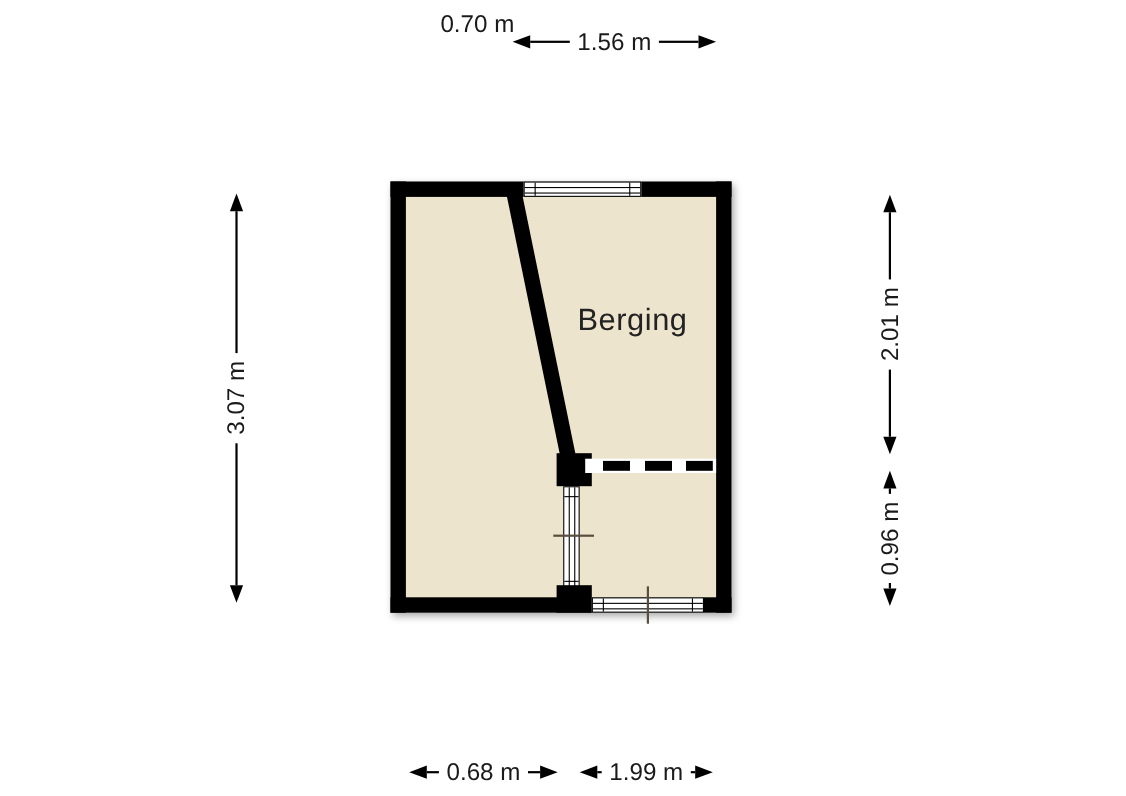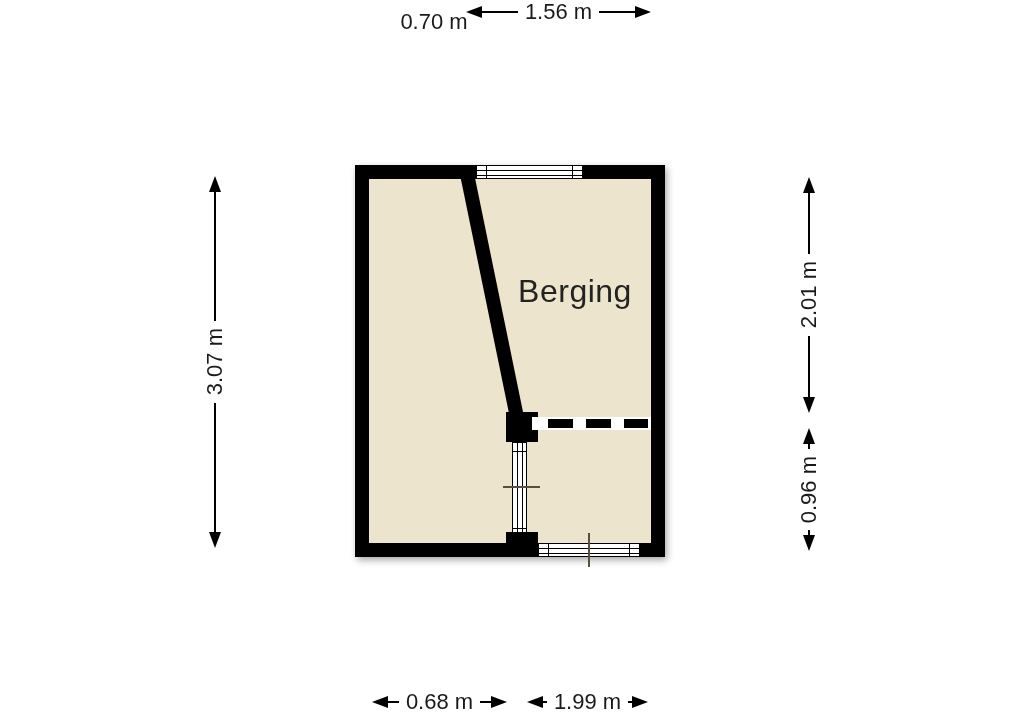--- a/index.html
+++ b/index.html
@@ -123,7 +123,7 @@
   .ah-down  { border-left: 6px solid transparent; border-right: 6px solid transparent; border-top: 16px solid var(--color-wall, #000); }
 
   .dim-top-070    { left: 398px; top: 10px; width: 72px; justify-content: center; text-align: right; }
-  .dim-top-156    { left: 466px; top: 0; width: 185px; }
+  .dim-top-156    { left: 466px; top: 26px; width: 185px; }
   .dim-left-307   { left: 203px; top: 176px; height: 372px; }
   .dim-right-201  { left: 797px; top: 177px; height: 236px; }
   .dim-right-096  { left: 797px; top: 428px; height: 123px; }

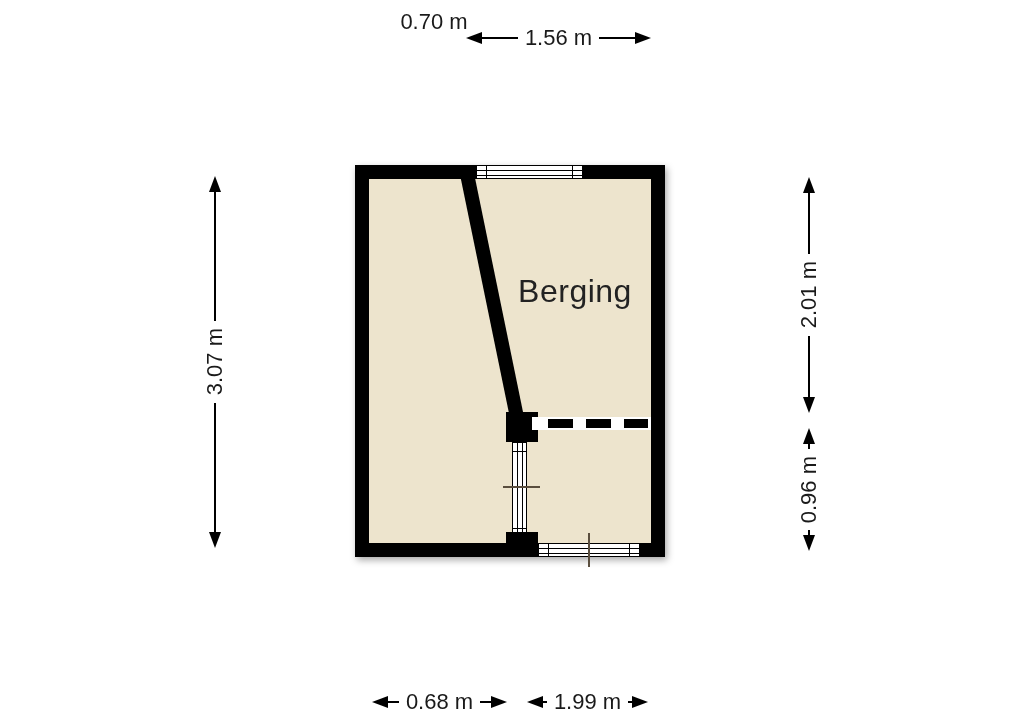--- a/index.html
+++ b/index.html
@@ -98,7 +98,7 @@
     position: absolute;
     left: 220px; top: 126px;
     transform: translate(-50%, -50%);
-    font-size: 32px;
+    font-size: 28px;
     letter-spacing: 0.5px;
     color: #222;
     white-space: nowrap;

